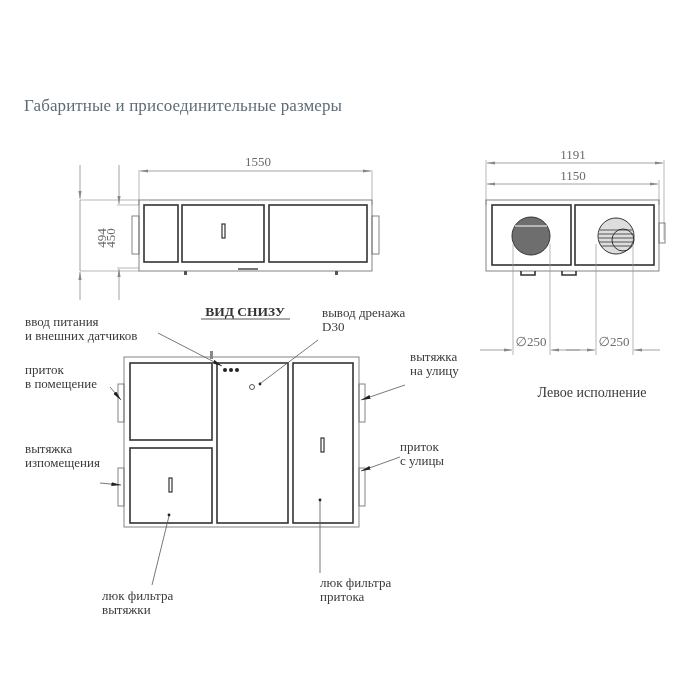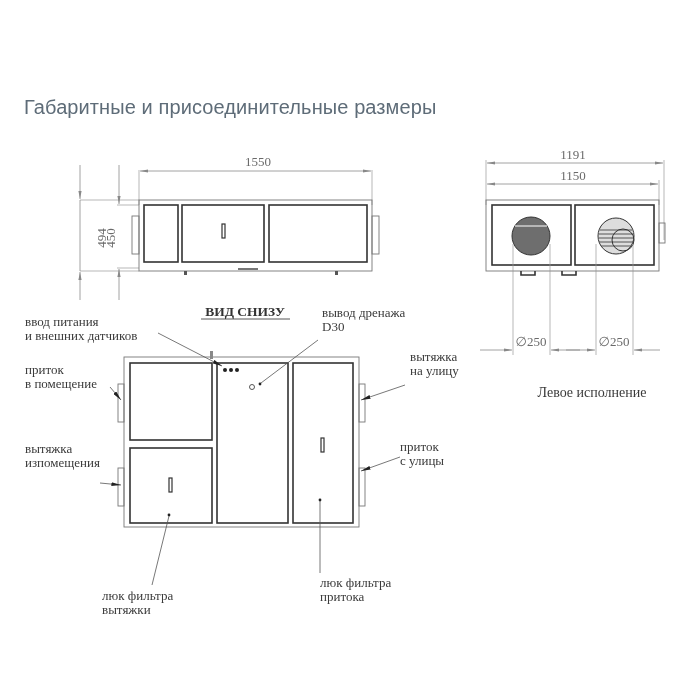--- a/index.html
+++ b/index.html
@@ -6,7 +6,7 @@
   body { width: 700px; height: 700px; position: relative; overflow: hidden; }
   .title {
     position: absolute; left: 24px; top: 96px;
-    font-family: Liberation Sans, sans-serif; font-size: 20px;
+    font-family: Liberation Serif, serif; font-size: 17px;
     color: #5e6c78; letter-spacing: 0.1px;
   }
   svg { position: absolute; left: 0; top: 0; }

